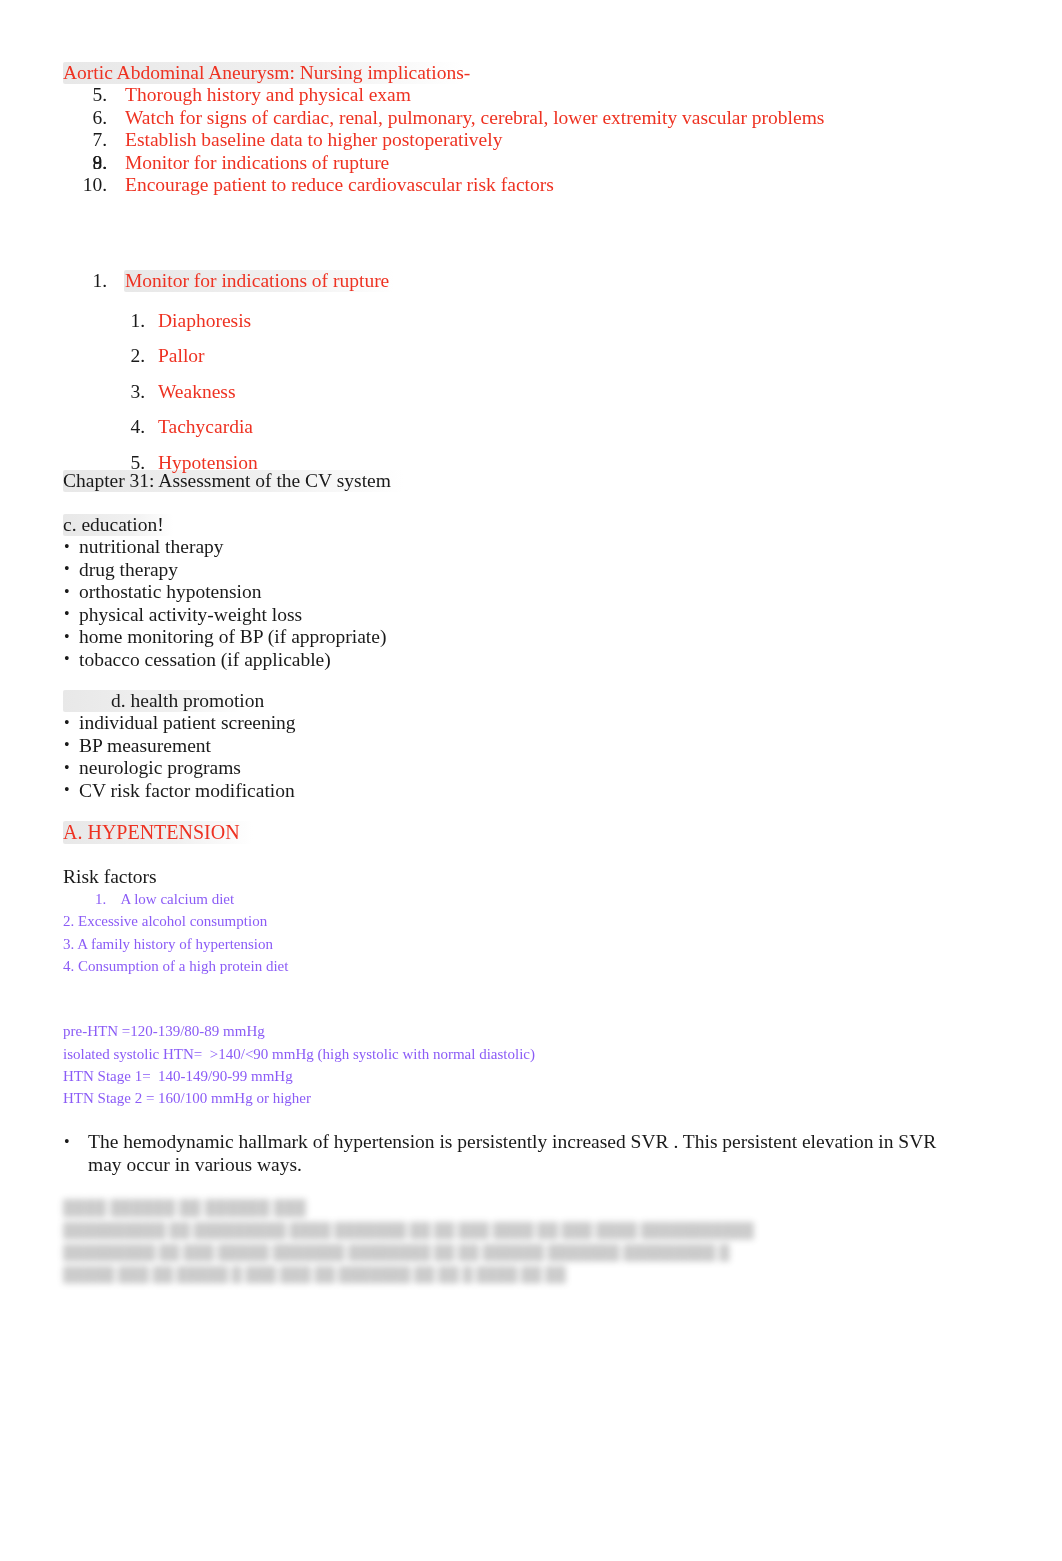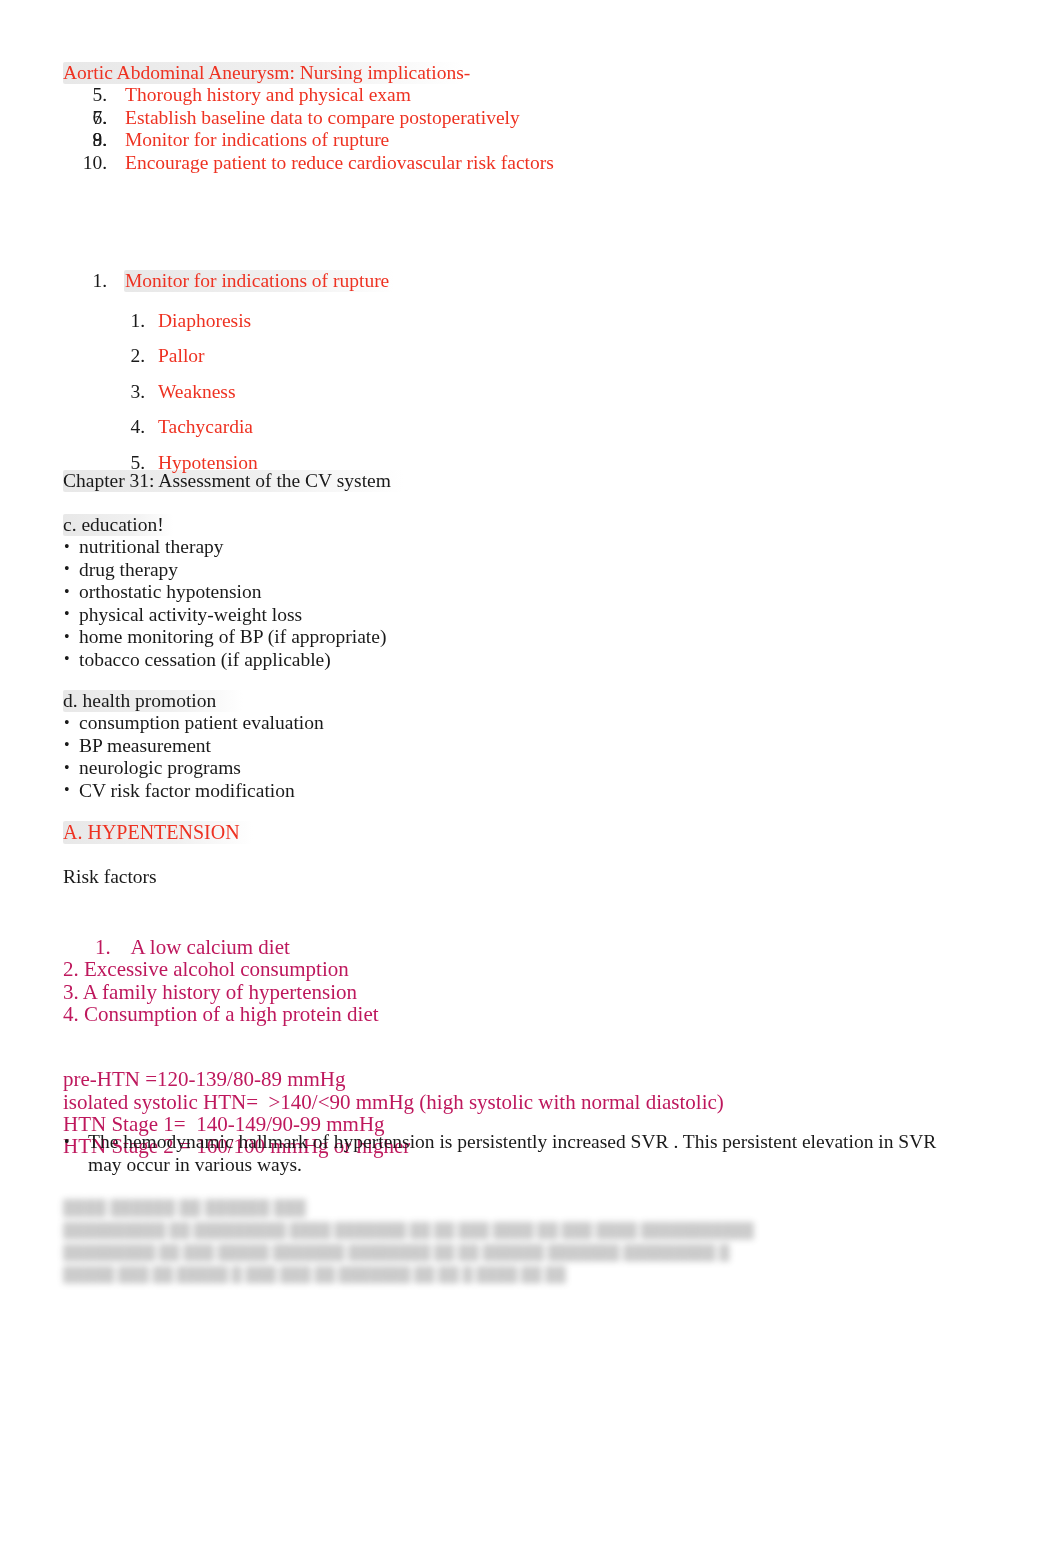--- a/index.html
+++ b/index.html
@@ -187,6 +187,7 @@
     </li>
     <li>
       <span class="mk">6.</span>
+      <span>Watch for signs of cardiac, renal, pulmonary, cerebral, lower extremity vascular problems</span>
     </li>
     <li>
       <span class="mk">7.</span>

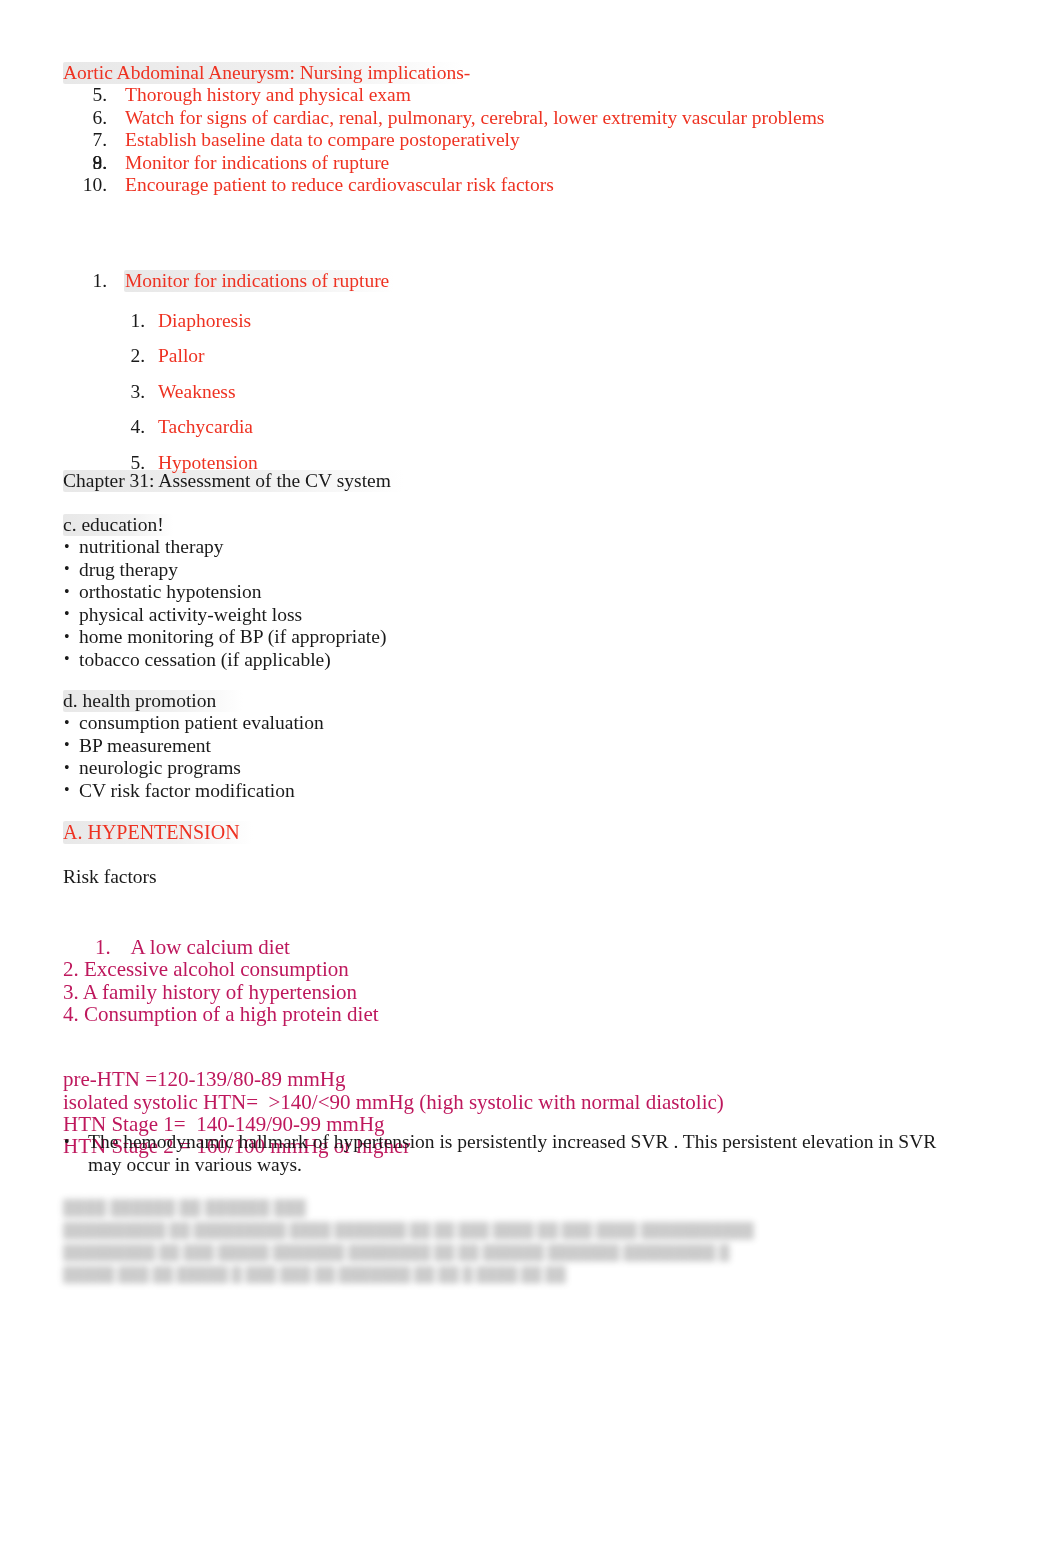--- a/index.html
+++ b/index.html
@@ -191,7 +191,7 @@
     </li>
     <li>
       <span class="mk">7.</span>
-      <span>Establish baseline data to compare postoperatively</span>
+      <span>Establish baseline data to higher postoperatively</span>
     </li>
     <li>
       <span class="mk">8.</span>

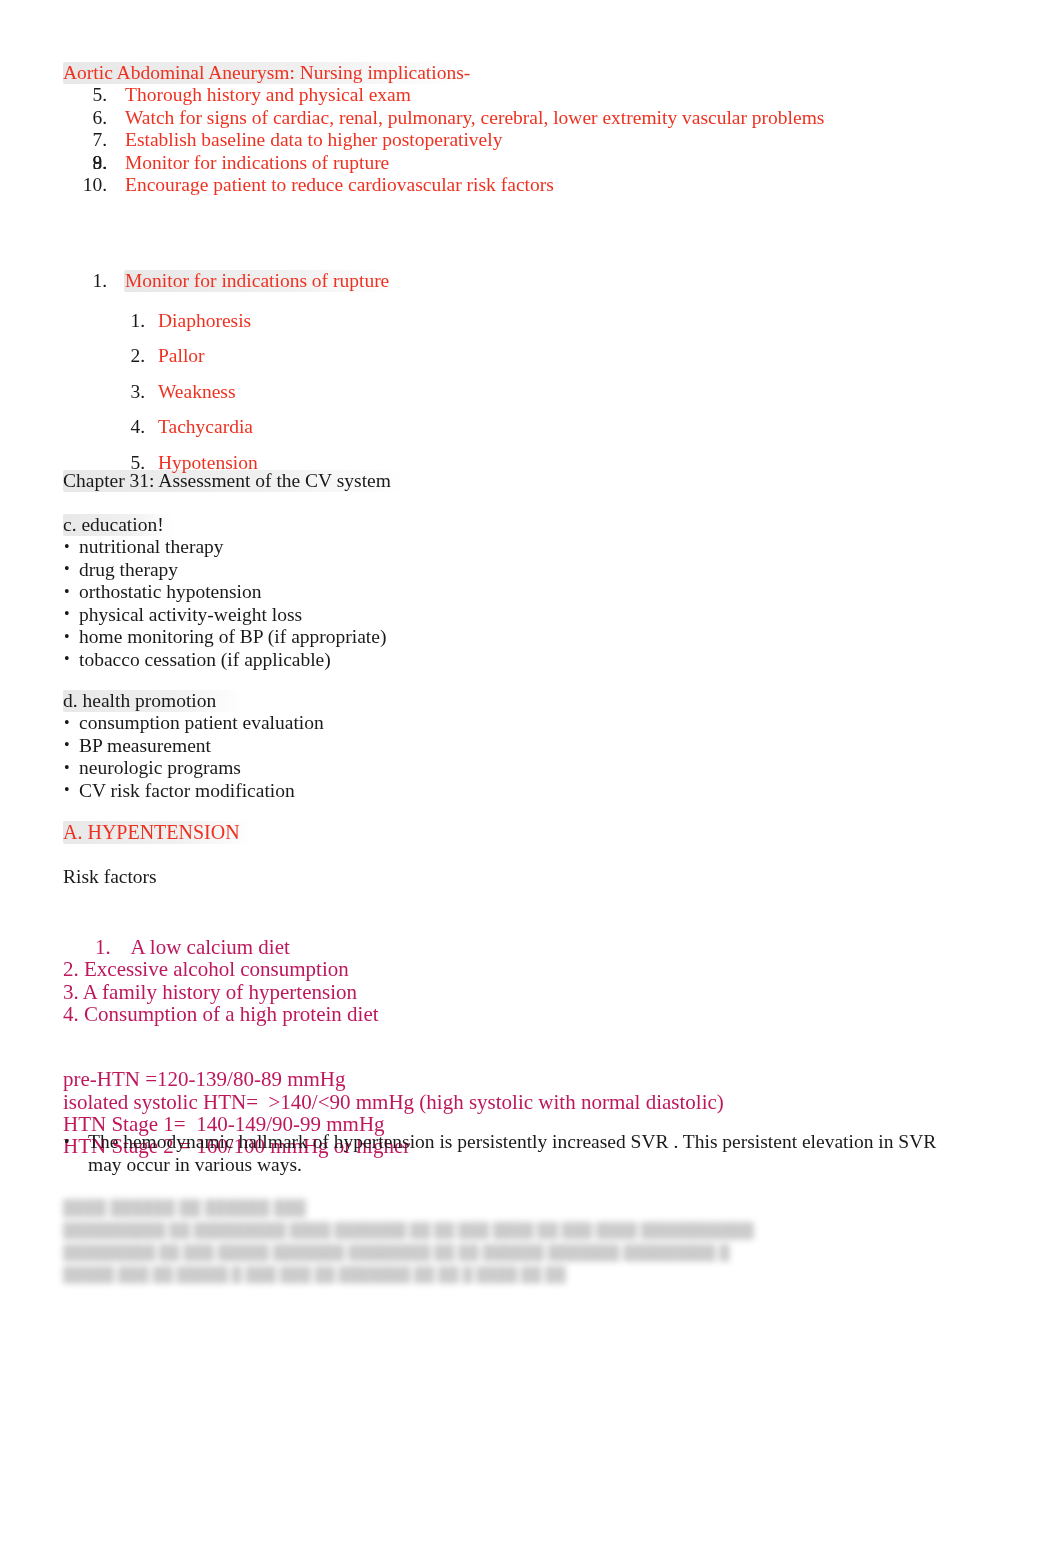--- a/index.html
+++ b/index.html
@@ -267,7 +267,7 @@
     </li>
   </ul>
 
-  <div class="blk black" style="top:690px; z-index:2;">d. health promotion</div>
+  <div class="blk black" style="top:690px; z-index:2;margin-left:48px;">d. health promotion</div>
 
   <ul class="bullets" style="top:712px; z-index:2;">
     <li>

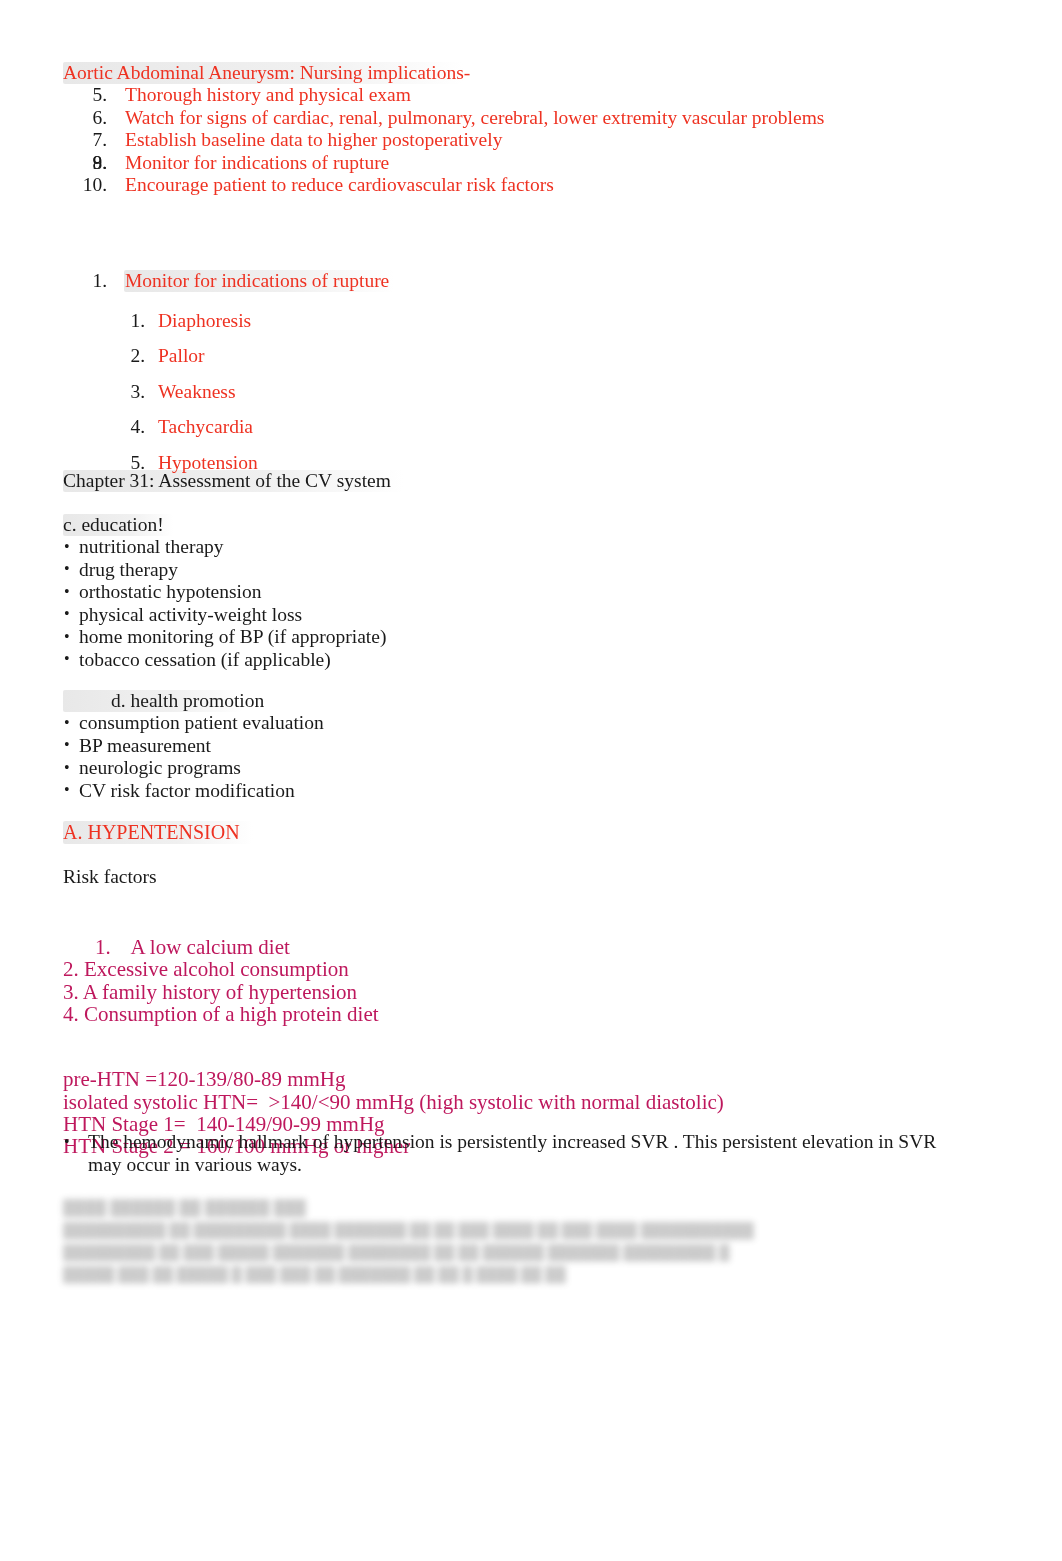--- a/index.html
+++ b/index.html
@@ -272,7 +272,7 @@
   <ul class="bullets" style="top:712px; z-index:2;">
     <li>
       <span class="bt">•</span>
-      <span>consumption patient evaluation</span>
+      <span>individual patient screening</span>
     </li>
     <li>
       <span class="bt">•</span>

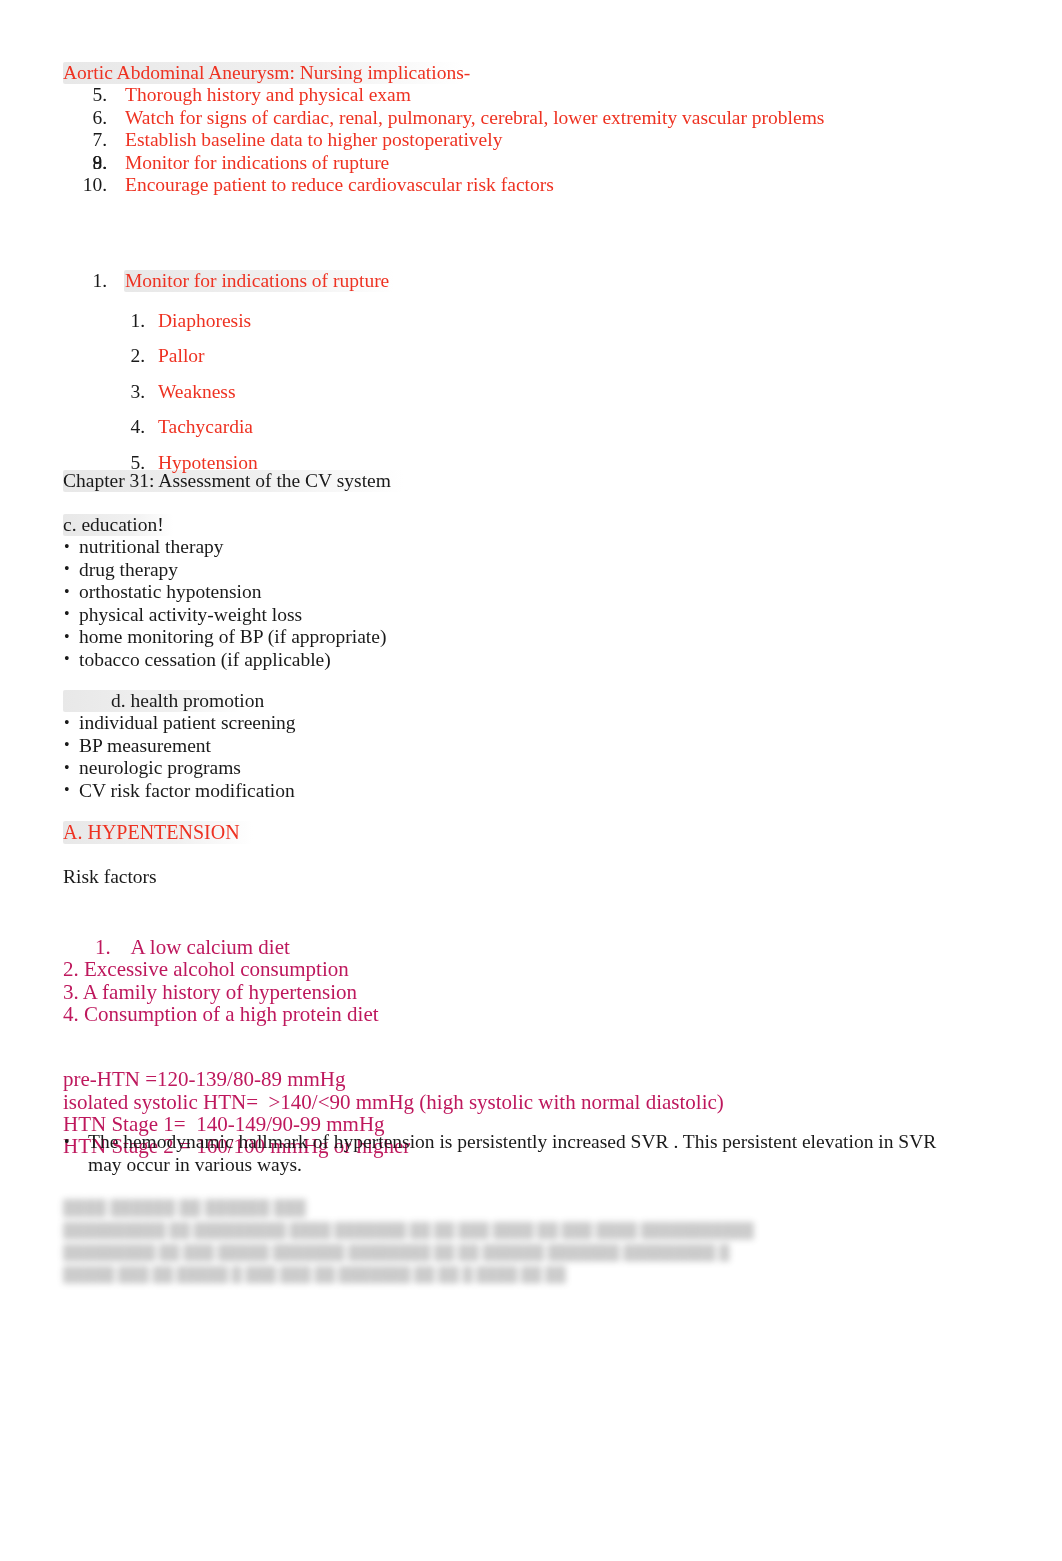--- a/index.html
+++ b/index.html
@@ -120,11 +120,10 @@
   .lines {
     position: absolute;
     left: 63px;
-    font-size: 21px;
-    line-height: 22.5px;
-    color: #be185d;
+    font-size: 15px;
+    line-height: 22.5px;
+    color: #8b5cf6;
     white-space: pre;
-    margin-top: 48px;
   }
 
   

